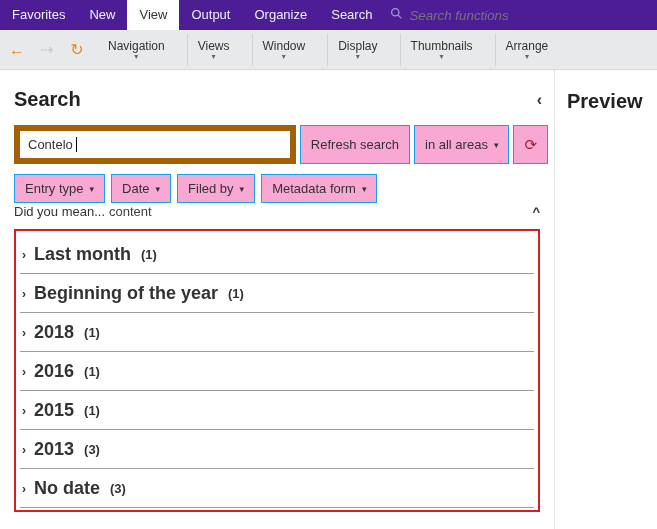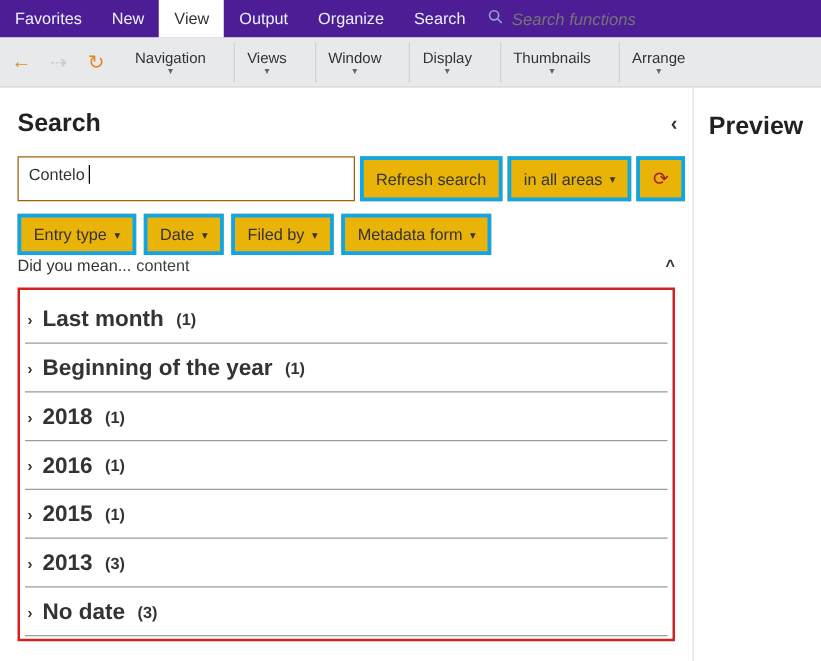--- a/index.html
+++ b/index.html
@@ -23,7 +23,7 @@
   h1 { font-size: 20px; font-weight:700; color:#222; }
   .chevbtn { font-size:16px; font-weight:700; cursor:pointer; padding: 2px 6px; }
   .row1 { display:flex; gap:4px; margin-bottom: 10px; }
-  .fld { border:1px solid #a16207; padding: 6px 8px; font-size:13px; background:#fff; }
+  .fld { border:6px solid #a16207; padding: 6px 8px; font-size:13px; background:#fff; }
   .fld.searchbox { flex:1; }
   .btn { border:3px solid #0ea5e9; background:#eab308; padding: 6px 10px; font-size:13px; cursor:pointer; display:flex; align-items:center; gap:6px;text-align:center; }
   .btn .dd { font-size:9px; color:#333; }

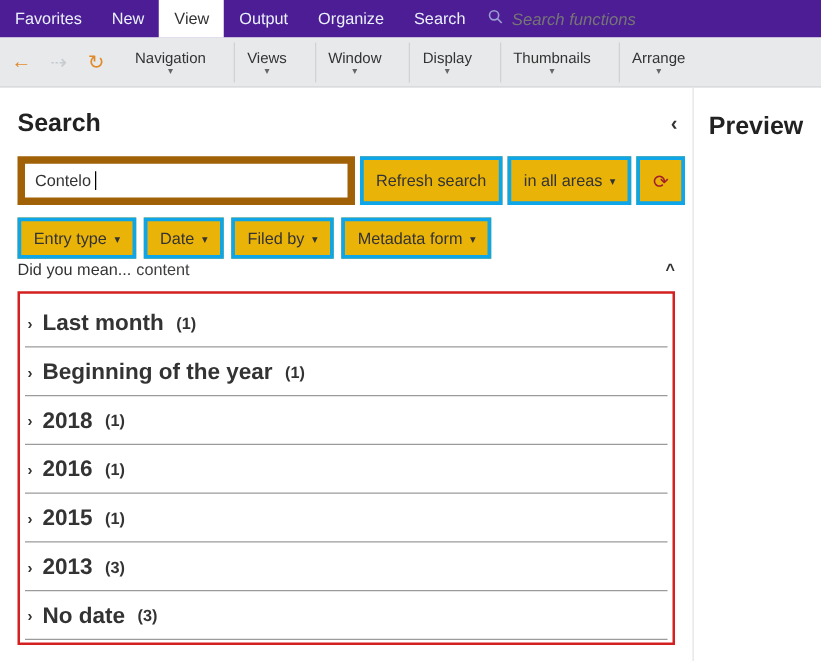--- a/index.html
+++ b/index.html
@@ -25,7 +25,7 @@
   .row1 { display:flex; gap:4px; margin-bottom: 10px; }
   .fld { border:6px solid #a16207; padding: 6px 8px; font-size:13px; background:#fff; }
   .fld.searchbox { flex:1; }
-  .btn { border:3px solid #0ea5e9; background:#eab308; padding: 6px 10px; font-size:13px; cursor:pointer; display:flex; align-items:center; gap:6px;text-align:center; }
+  .btn { border:1px solid #0ea5e9; background:#f9a8d4; padding: 6px 10px; font-size:13px; cursor:pointer; display:flex; align-items:center; gap:6px;text-align:center; }
   .btn .dd { font-size:9px; color:#333; }
   .refreshicon { color:#a11f2d; font-size:15px; }
   .row2 { display:flex; gap:6px; margin-bottom:1px; }

